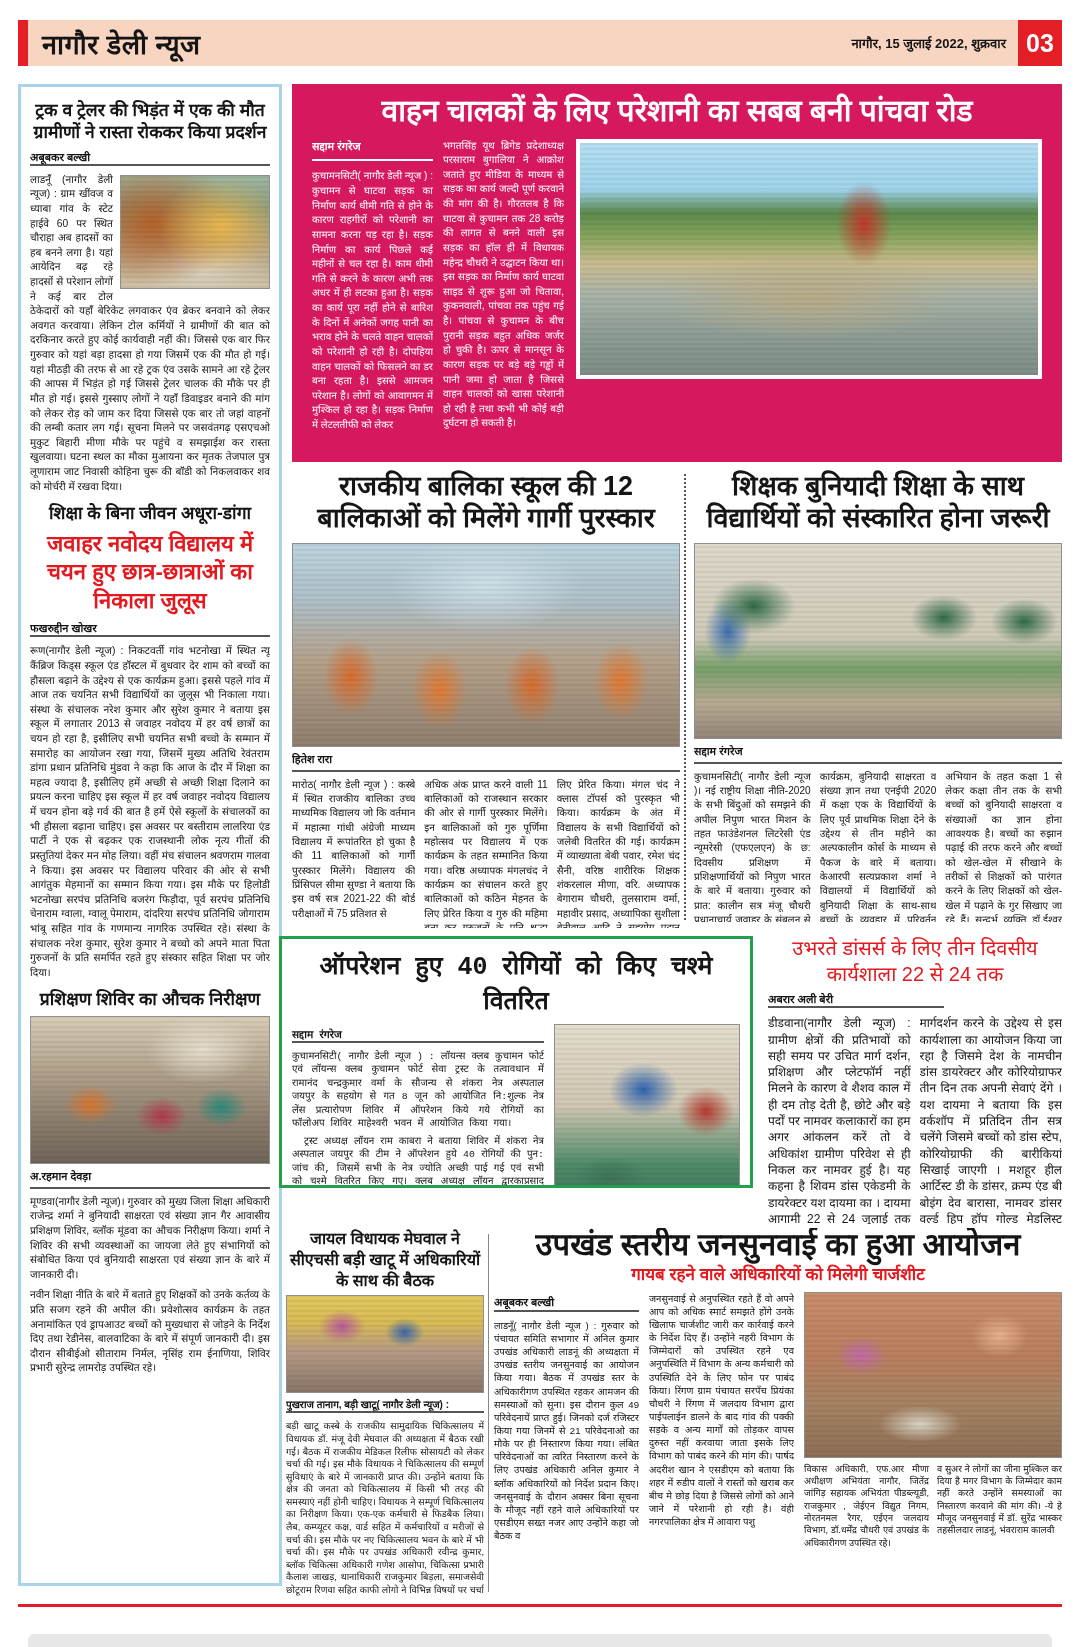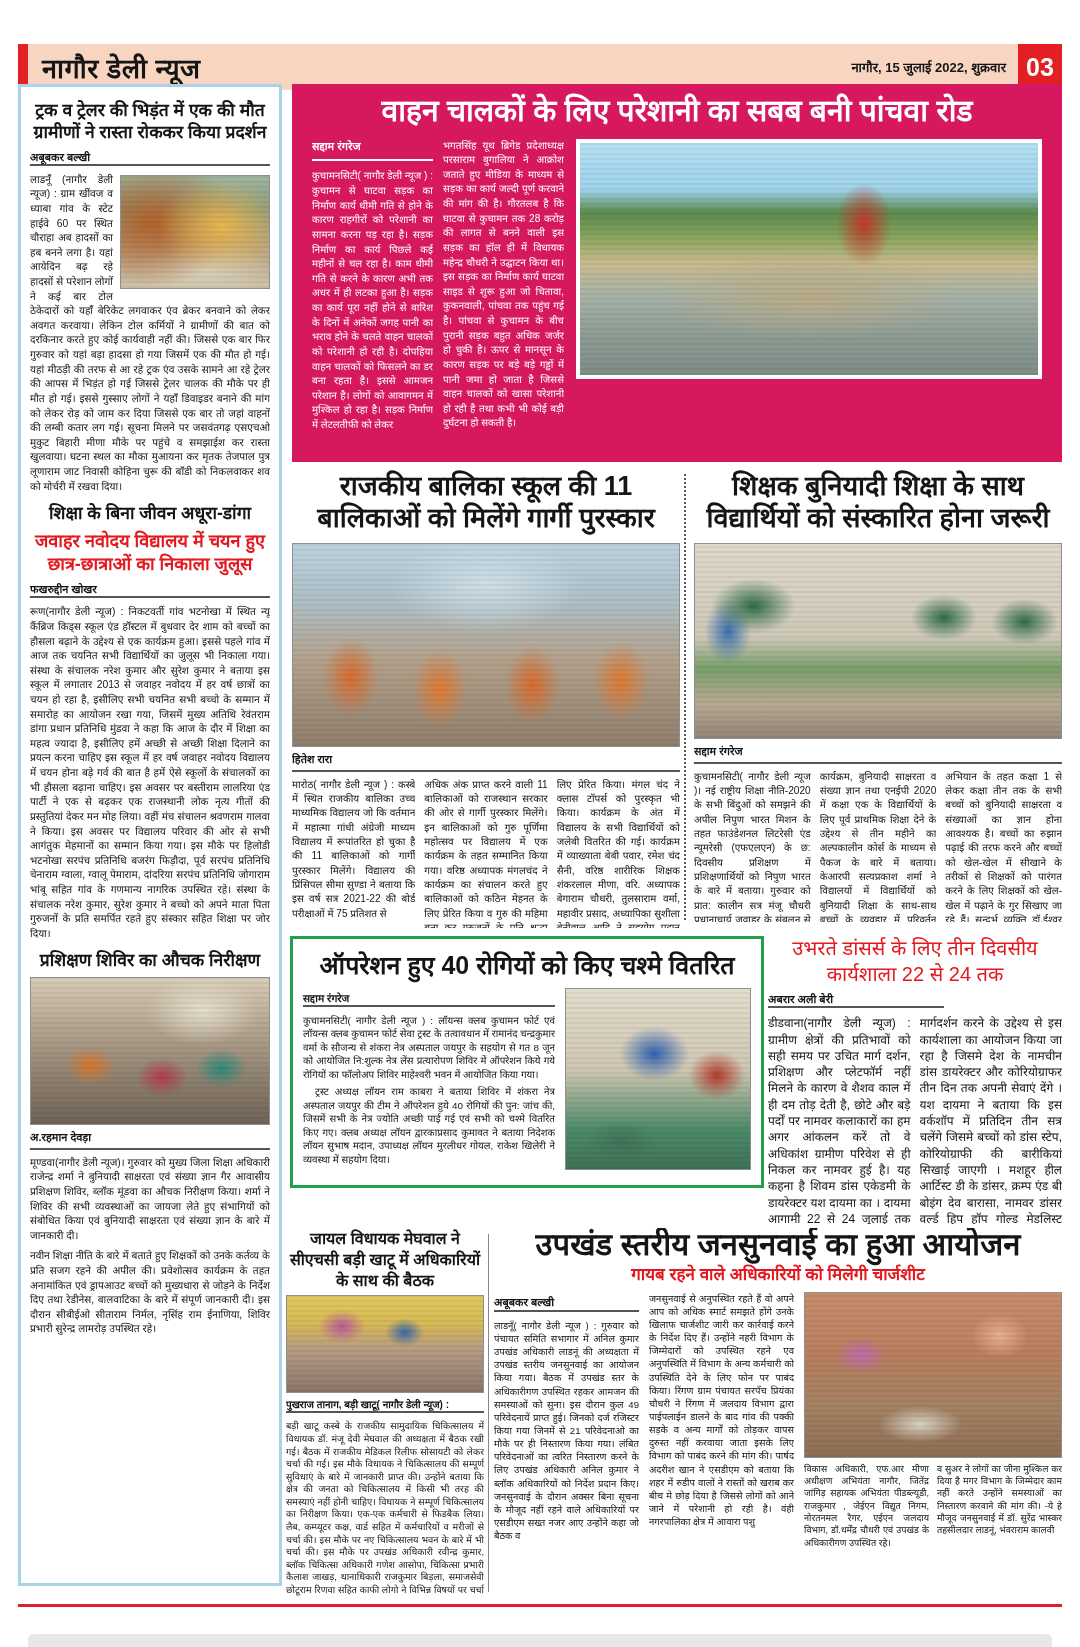--- a/index.html
+++ b/index.html
@@ -6,7 +6,7 @@
   .page{position:relative;width:1080px;height:1647px;background:#ffffff;overflow:hidden;
         font-family:"Liberation Sans","DejaVu Sans",sans-serif;color:#151515;}
   
-  .mast{position:absolute;left:18px;top:44px;width:1044px;height:46px;background:#f8d5c0;
+  .mast{position:absolute;left:18px;top:20px;width:1044px;height:46px;background:#f8d5c0;
         display:flex;align-items:center;}
   .mast-bar{width:10px;height:46px;background:#e31e24;flex:0 0 auto;}
   .mast-title{flex:1;font-size:27px;font-weight:800;padding-left:14px;letter-spacing:.5px;}

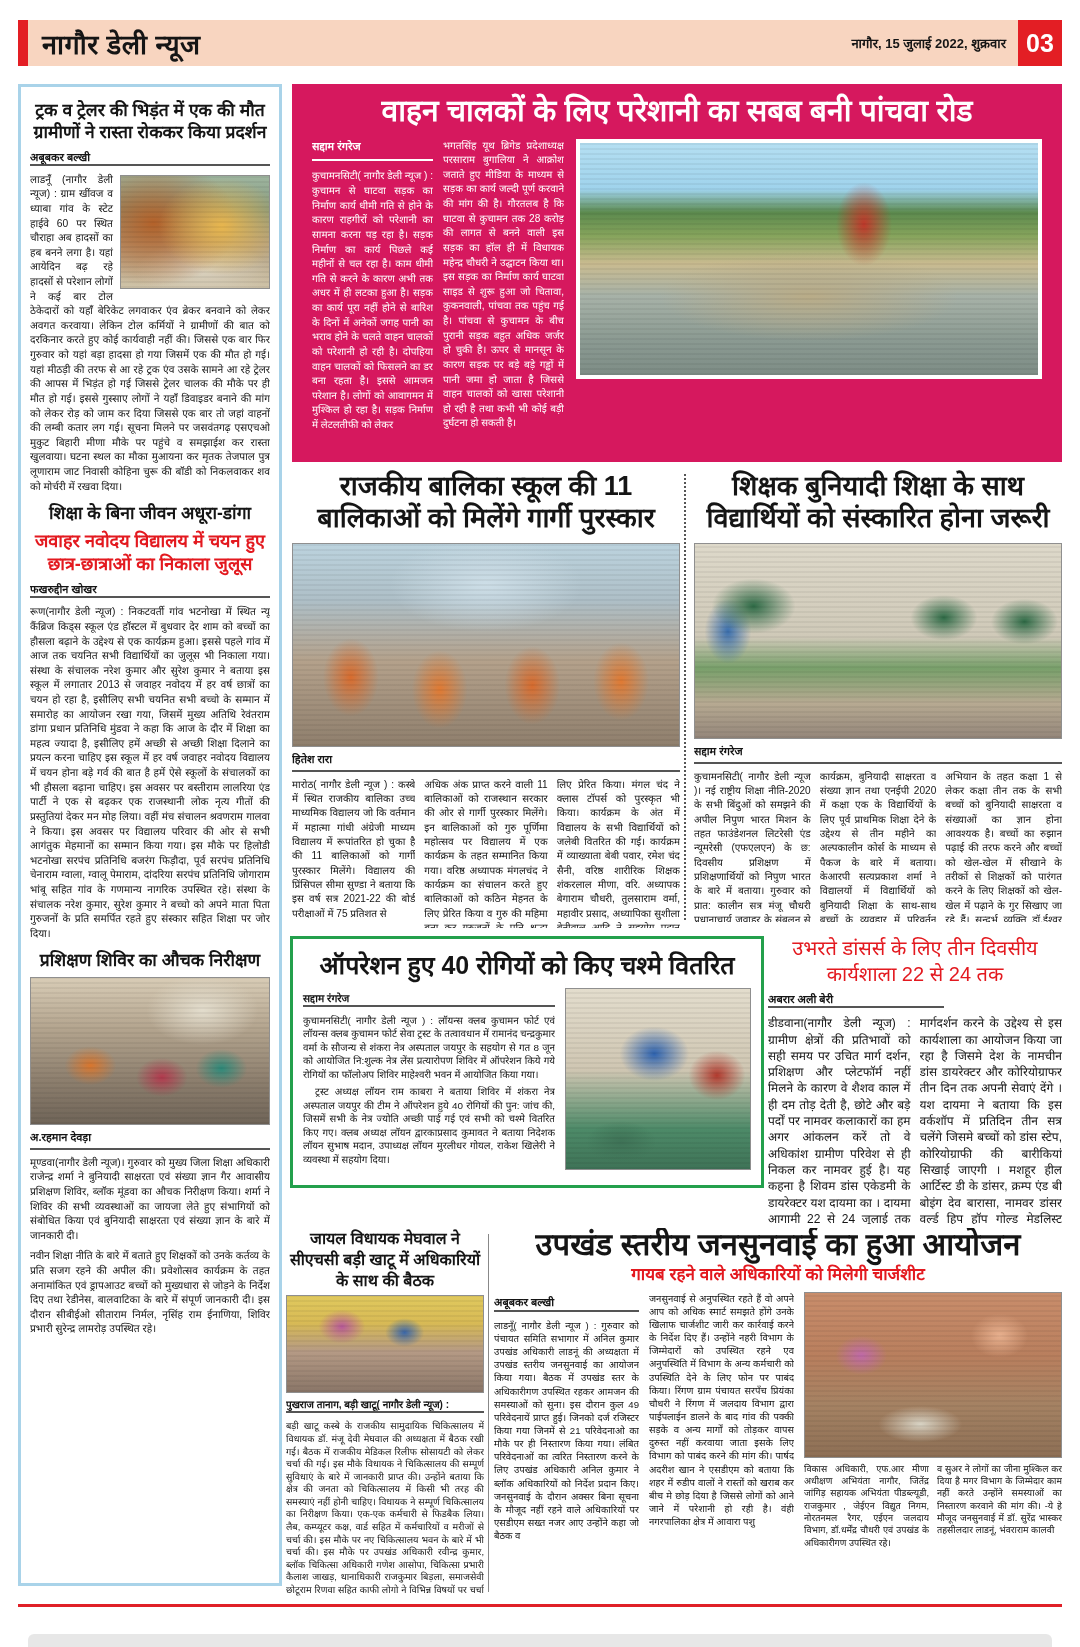--- a/index.html
+++ b/index.html
@@ -188,7 +188,7 @@
   </section>
 
   <section class="gargi">
-    <h2 class="section-head">राजकीय बालिका स्कूल की 11 बालिकाओं को मिलेंगे गार्गी पुरस्कार</h2>
+    <h2 class="section-head">राजकीय बालिका स्कूल की 12 बालिकाओं को मिलेंगे गार्गी पुरस्कार</h2>
     <div class="ph ph-gargi"></div>
     <div class="caption">हितेश रारा</div>
     <div class="cols3">

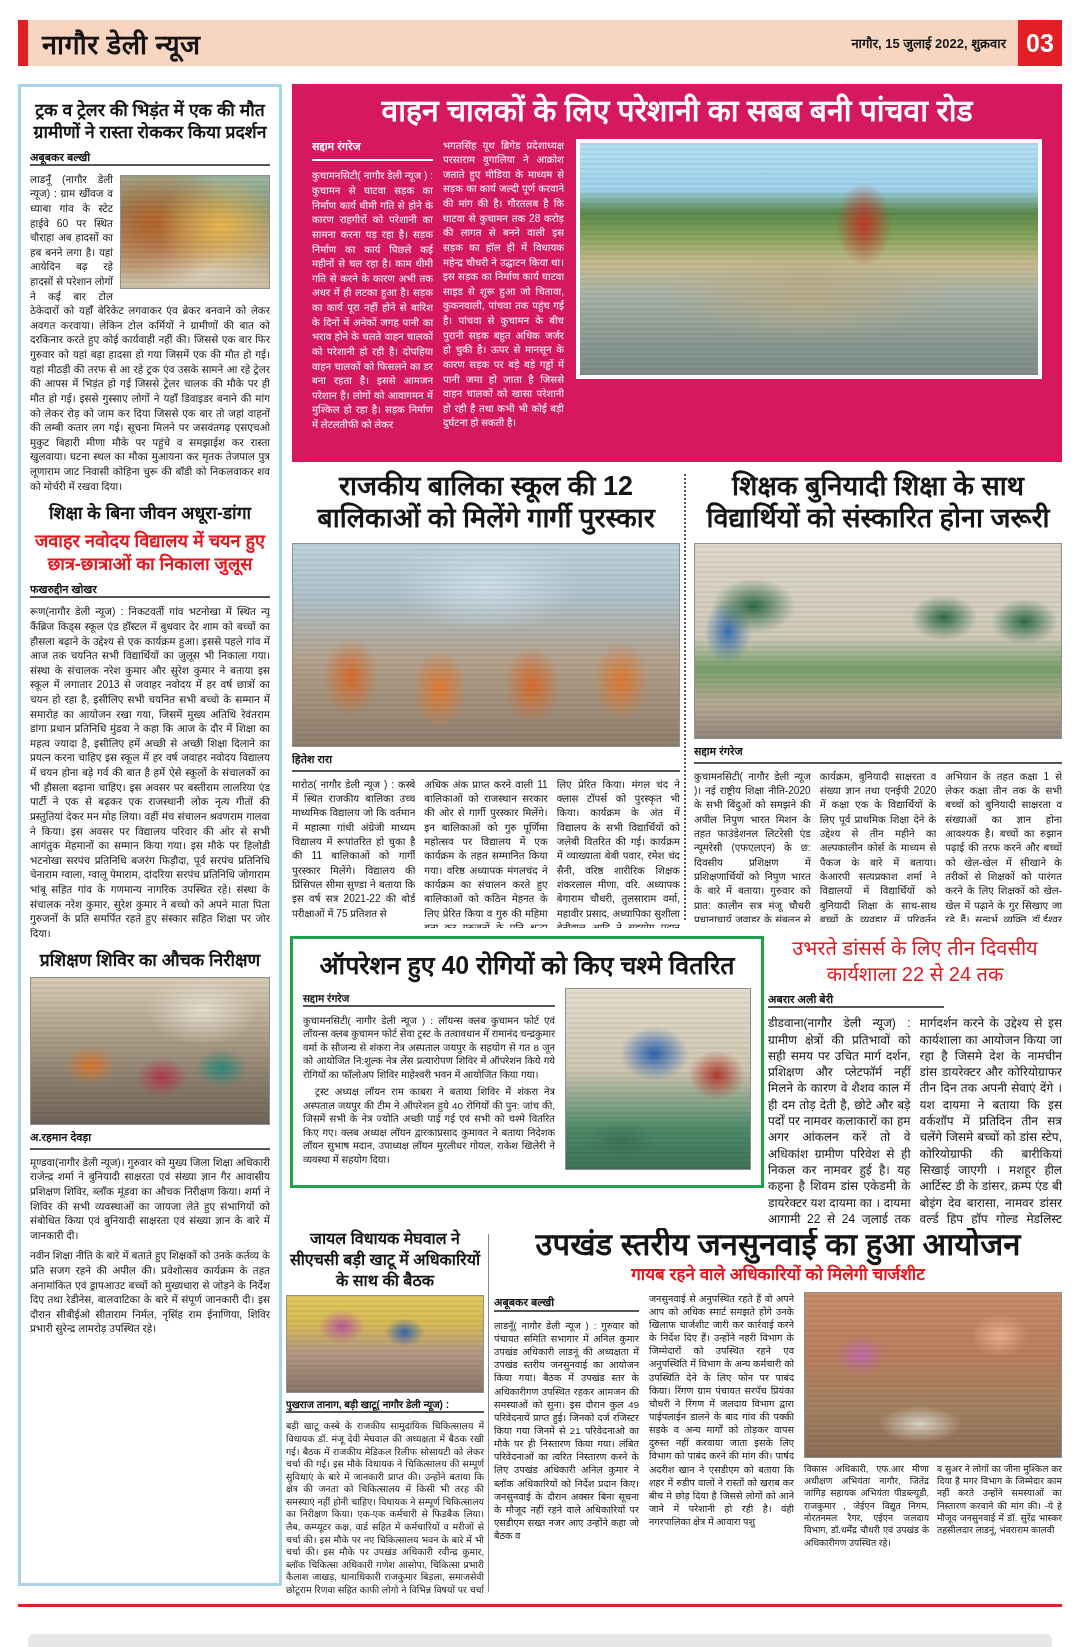--- a/index.html
+++ b/index.html
@@ -27,7 +27,7 @@
   .leftcol{position:absolute;left:18px;top:84px;width:264px;height:1502px;
            border:3px solid #a9d3e9;padding:10px 9px;box-sizing:border-box;overflow:hidden;background:#fff;}
   .leftcol h2{font-size:17.5px;font-weight:800;text-align:center;line-height:1.28;margin:2px 0 5px;}
-  .leftcol h3.redsub{font-size:18px;font-weight:800;text-align:center;line-height:1.3;
+  .leftcol h3.redsub{font-size:22px;font-weight:800;text-align:center;line-height:1.3;
            color:#e3191f;margin:0 0 5px;}
   .ph-truck{float:right;width:148px;height:112px;margin:2px 0 4px 7px;
      background:radial-gradient(90px 70px at 68% 45%,#e8b64e,transparent 70%),

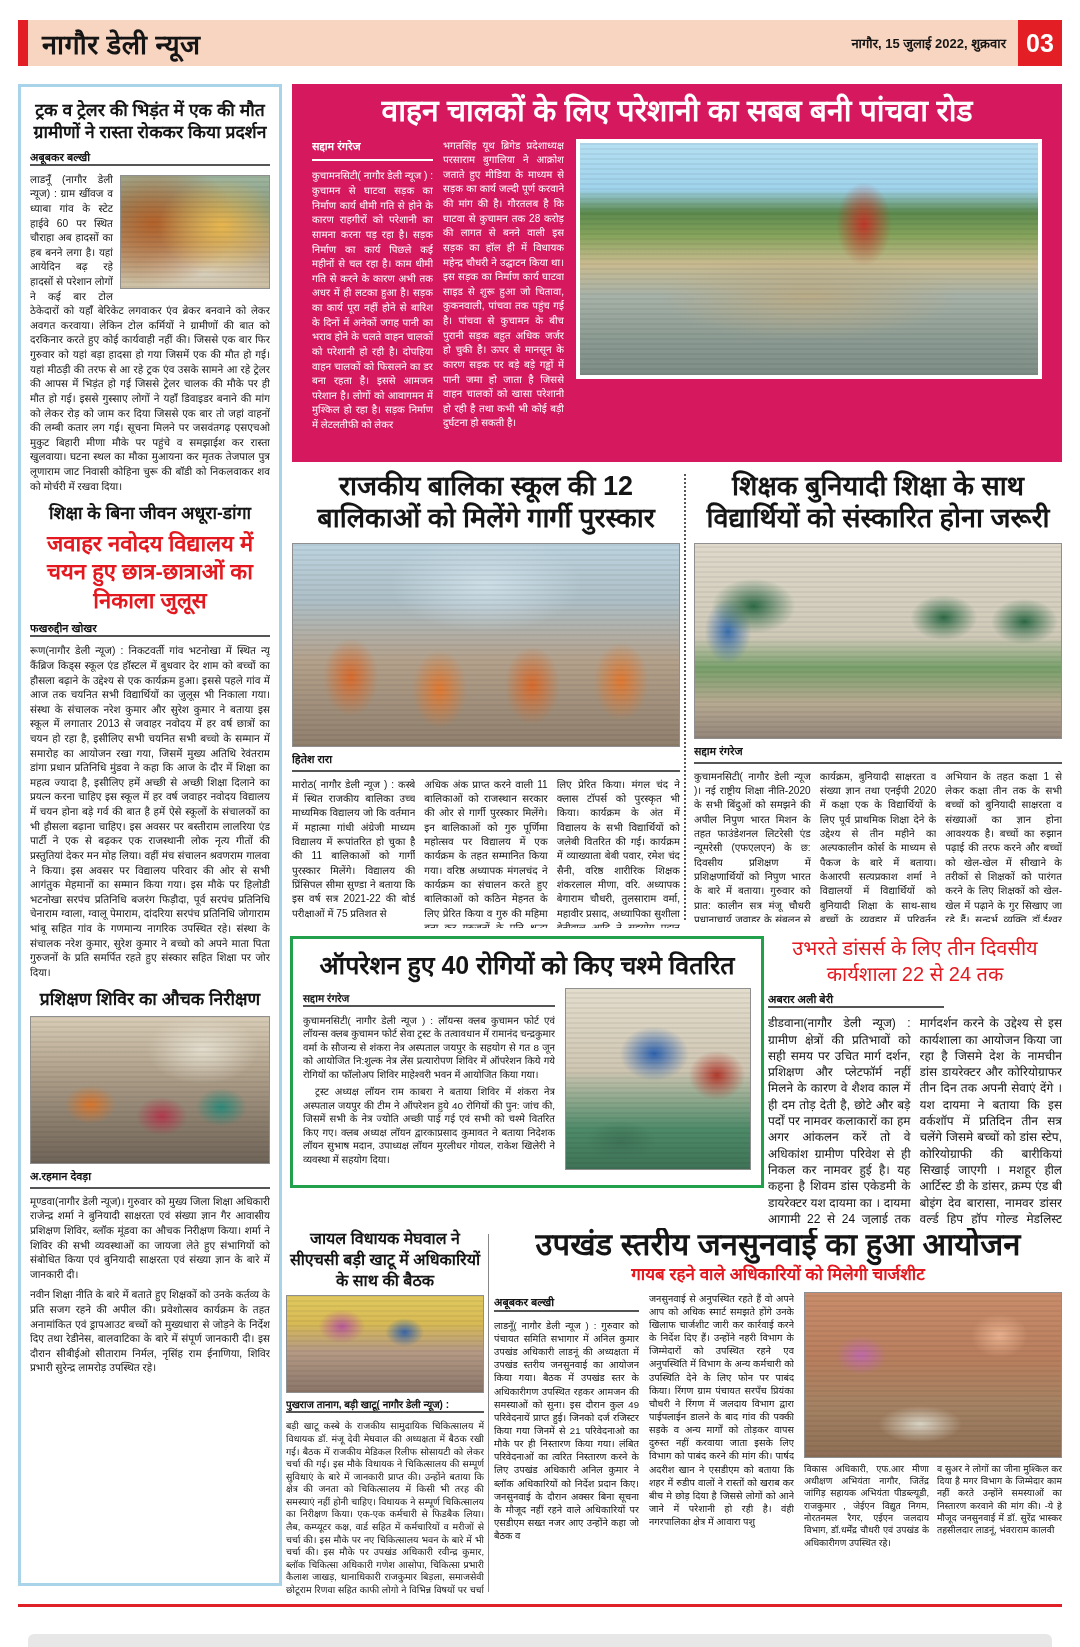--- a/index.html
+++ b/index.html
@@ -84,8 +84,8 @@
                 linear-gradient(180deg,#ded9ca 0%,#cfc9b8 48%,#79a06b 64%,#b7aa92 82%,#94867a 100%);}
   .teacher .cols3 .c{height:196px;}
   
-  .eyecamp{position:absolute;left:290px;top:936px;width:474px;height:252px;border:3px solid #23a04c;
-           padding:6px 10px;box-sizing:border-box;background:#fff;}
+  .eyecamp{position:absolute;left:279px;top:936px;width:474px;height:252px;border:3px solid #23a04c;
+           padding:6px 10px;box-sizing:border-box;background:#fff;font-family:Liberation Mono, monospace;}
   .eyecamp h2{font-size:25px;font-weight:800;text-align:center;margin:2px 0 7px;}
   .ec-grid{display:flex;gap:10px;}
   .ec-text{width:252px;flex:0 0 auto;}

